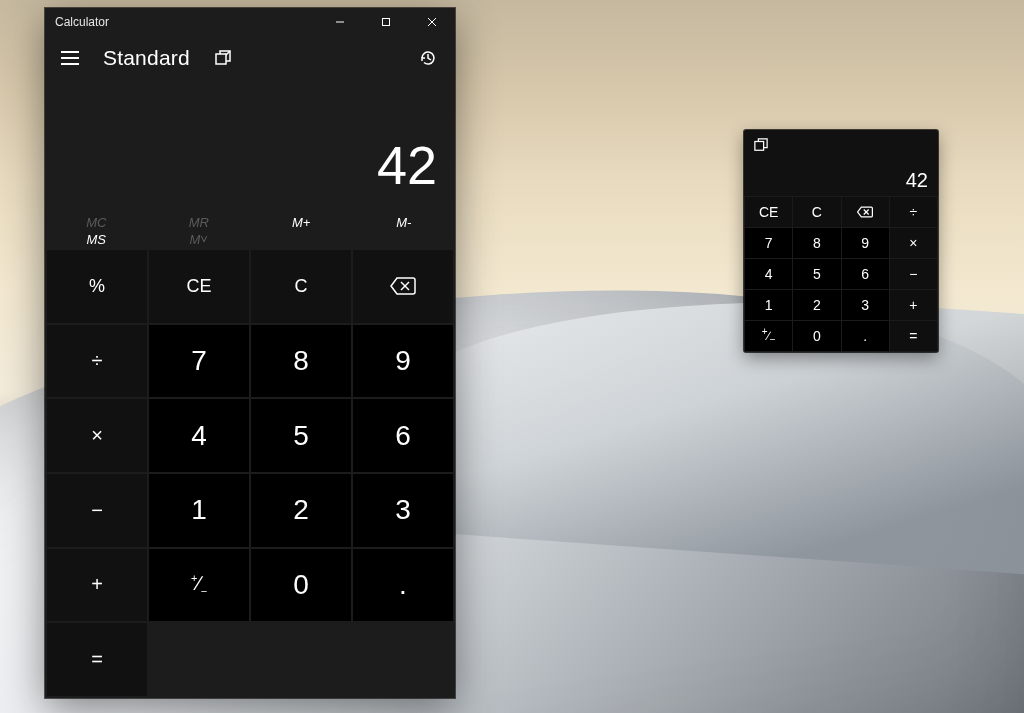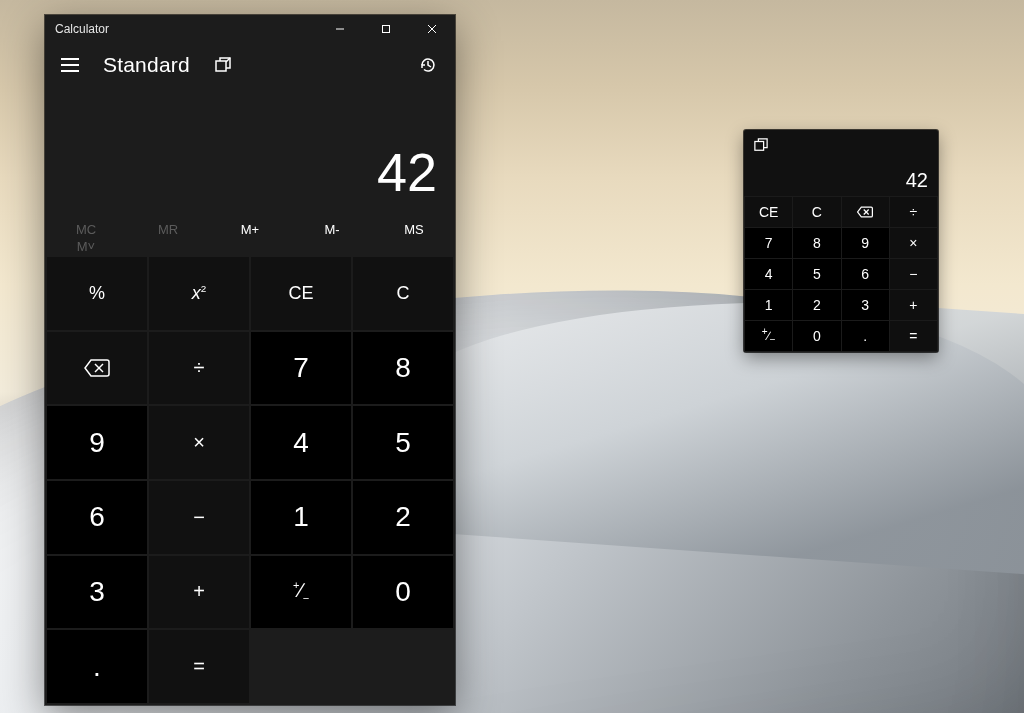--- a/index.html
+++ b/index.html
@@ -59,7 +59,7 @@
   .calc {
     position: absolute;
     left: 45px;
-    top: 15px;
+    top: 8px;
     width: 410px;
     height: 690px;
     background: #1c1c1c;

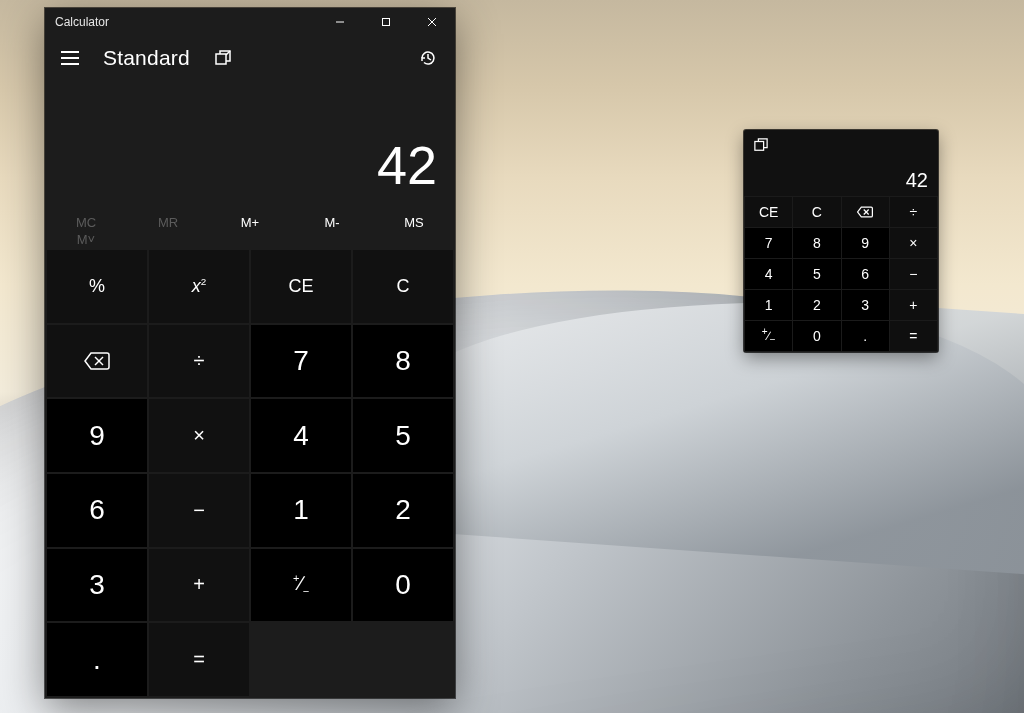--- a/index.html
+++ b/index.html
@@ -122,10 +122,11 @@
 
   .memrow {
     display: grid;
-    grid-template-columns: repeat(5, 1fr);
+    grid-template-columns: repeat(4, 1fr);
     height: 34px;
     font-size: 13px;
     color: #ffffff;
+    font-style: italic;
   }
   .memrow > div {
     display: flex;

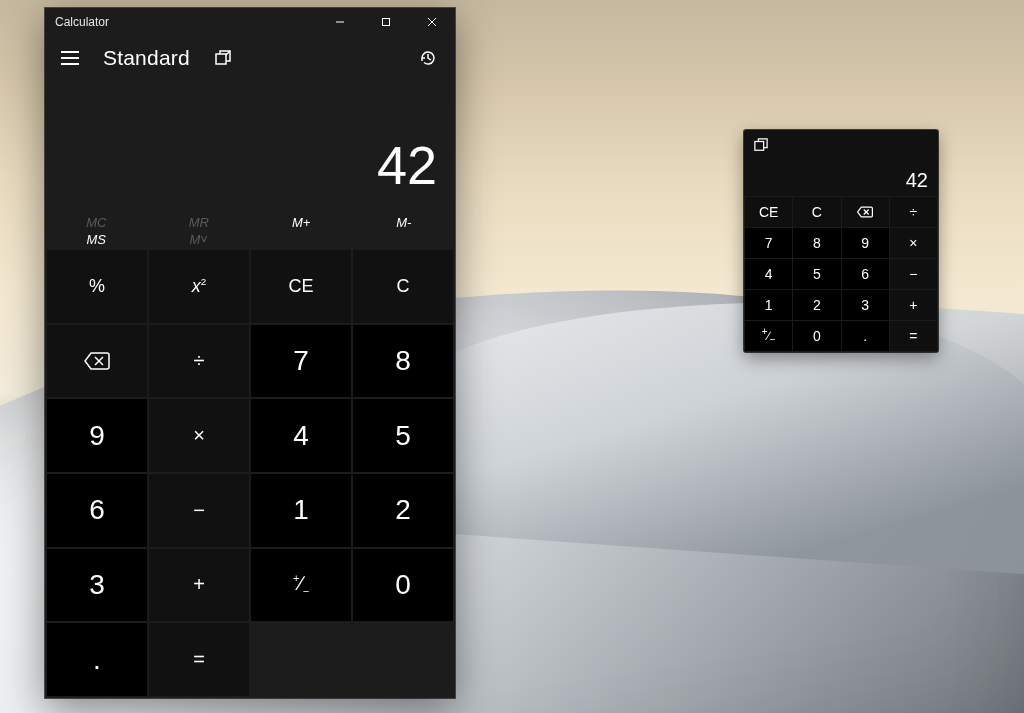--- a/index.html
+++ b/index.html
@@ -275,9 +275,6 @@
     <div class="key fn">
         <span>%</span>
       </div>
-    <div class="key fn">
-        <span><span style="font-style:italic">x</span><sup>2</sup></span>
-      </div>
 
     <div class="key util">CE</div>
     <div class="key util">C</div>

